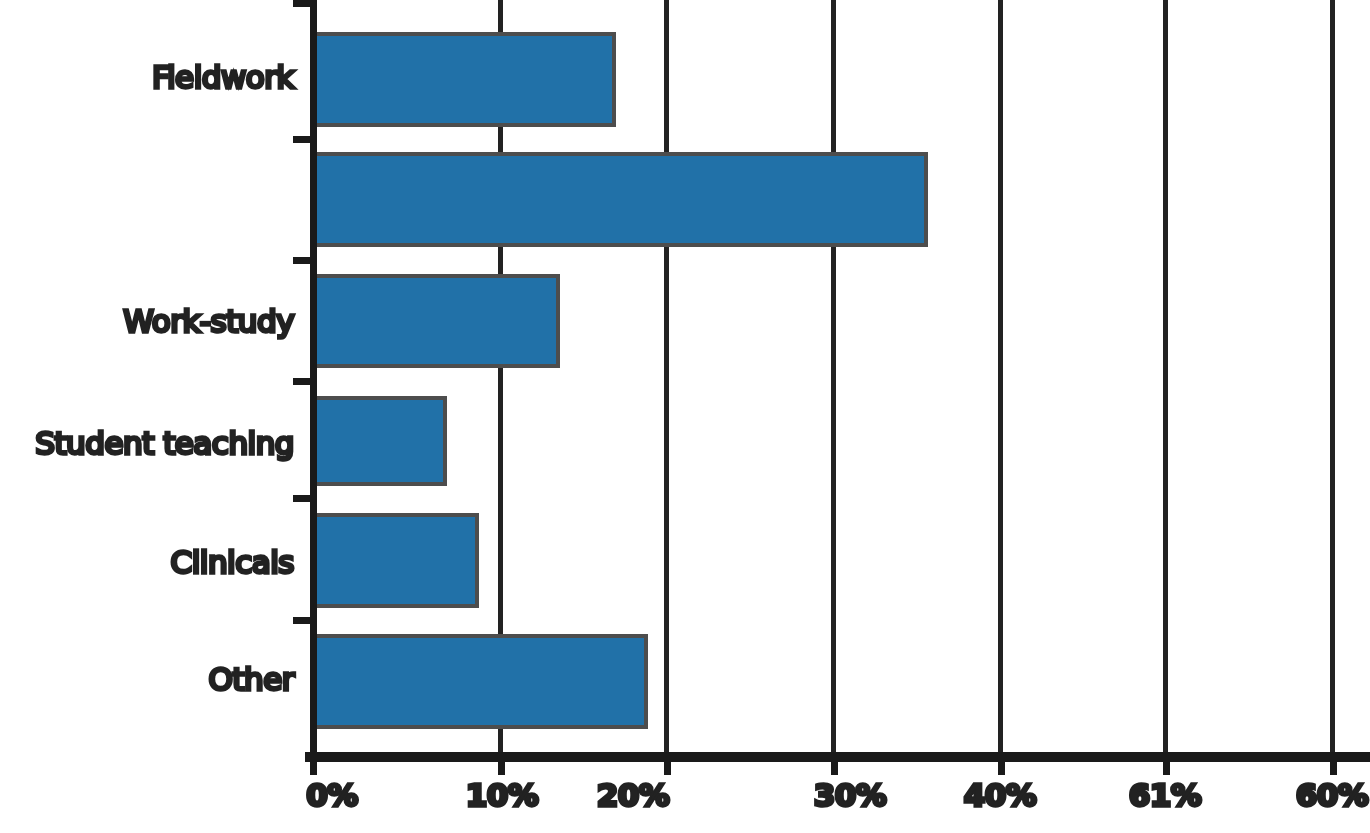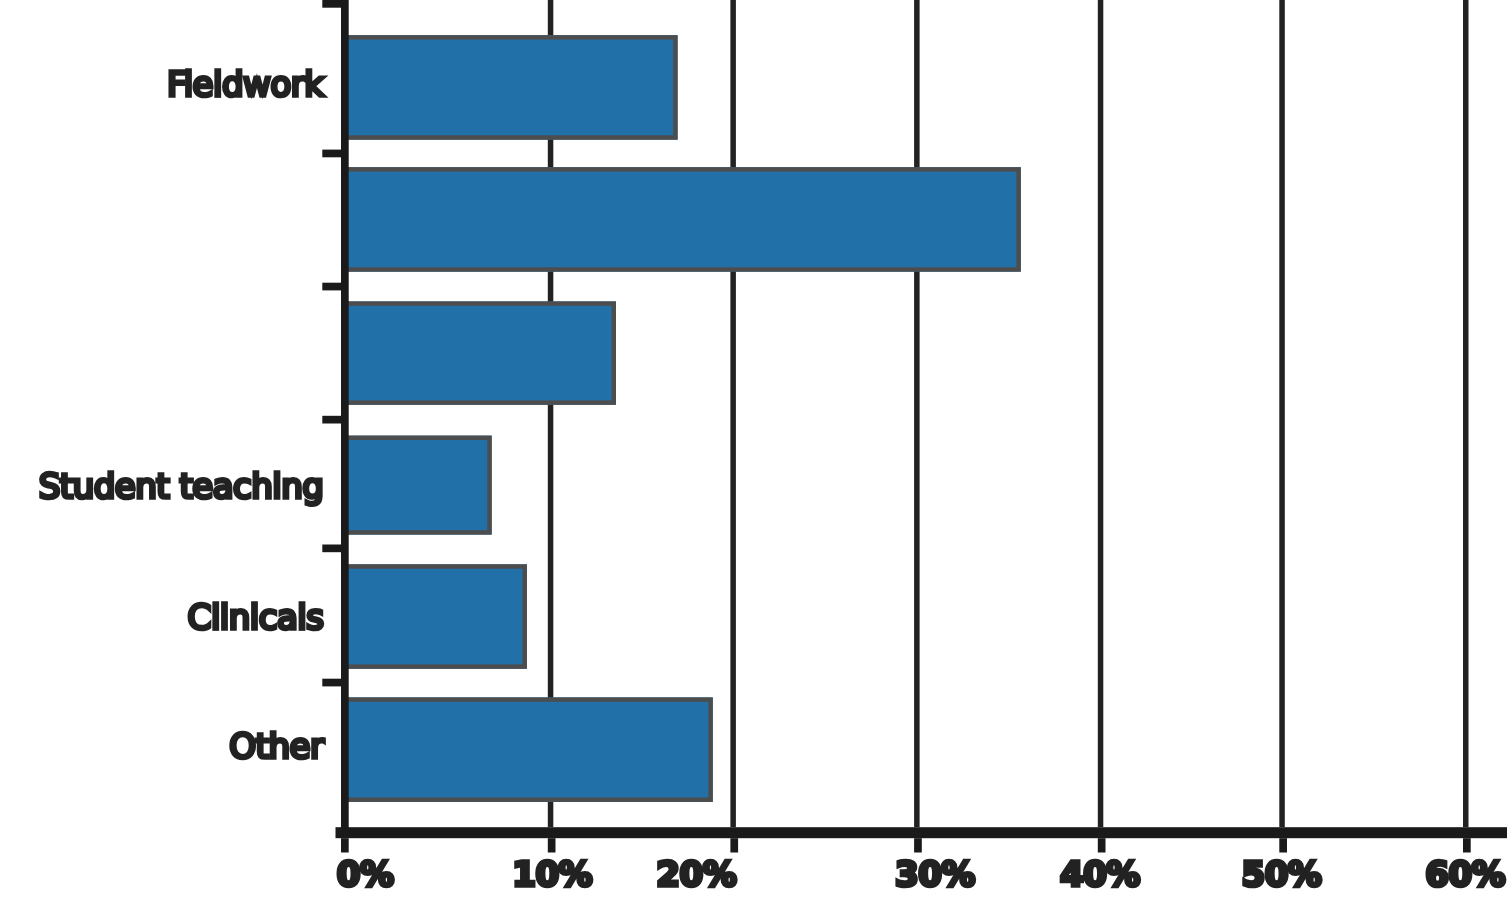--- a/index.html
+++ b/index.html
@@ -153,6 +153,7 @@
   <div class="x-tick" style="left:1330px;"></div>
 
   <div class="y-label" style="top:62px;">Fieldwork</div>
+  <div class="y-label" style="top:306px;">Work-study</div>
   <div class="y-label" style="top:428px;">Student teaching</div>
   <div class="y-label" style="top:547px;">Clinicals</div>
   <div class="y-label" style="top:664px;">Other</div>

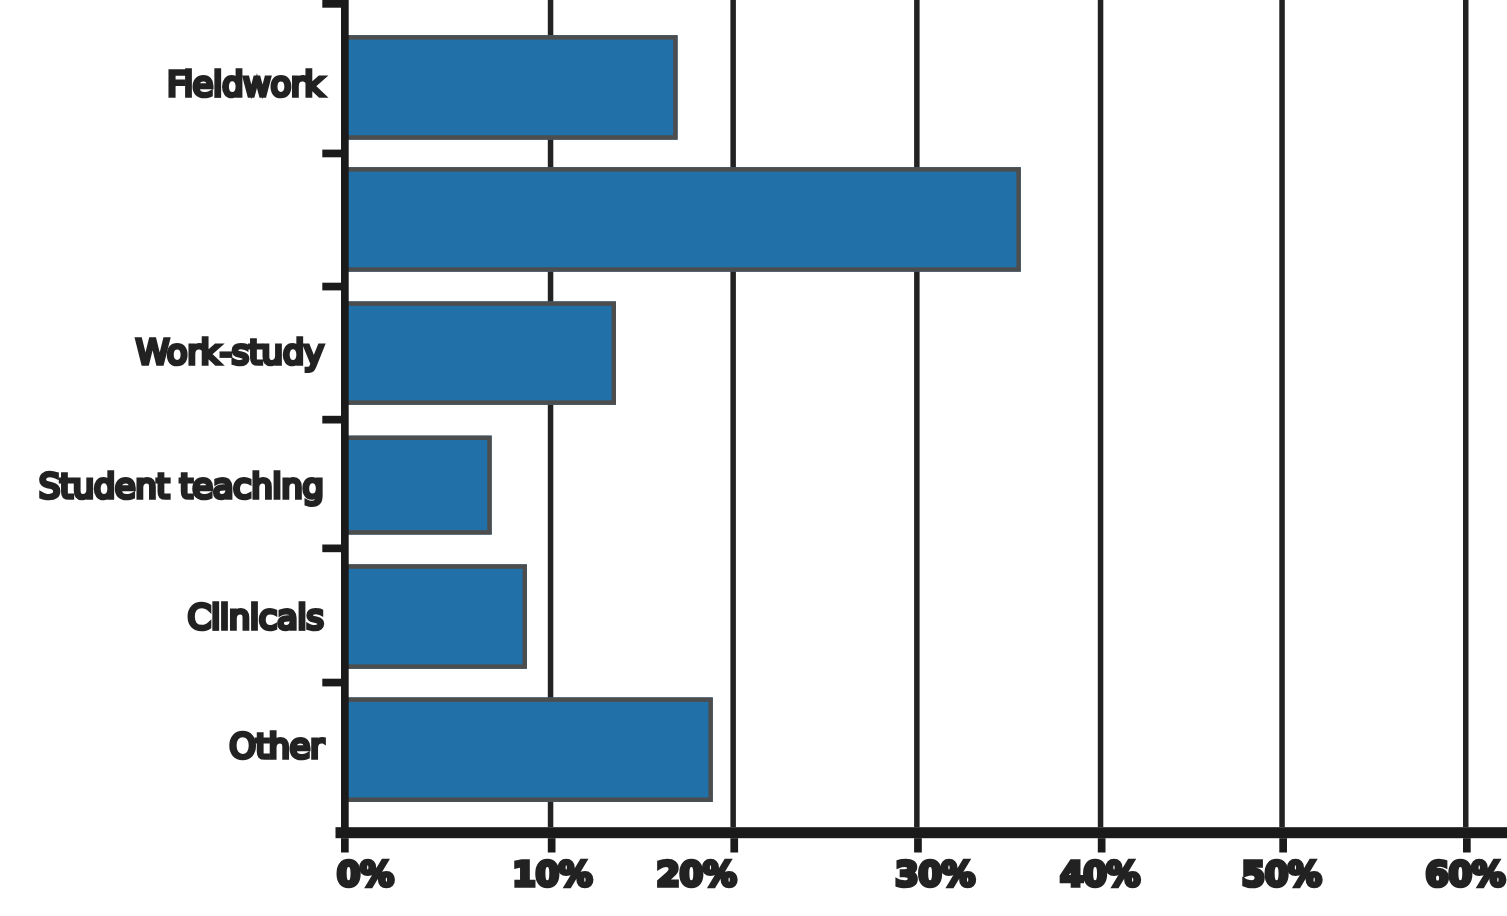--- a/index.html
+++ b/index.html
@@ -163,7 +163,7 @@
   <div class="x-label" style="left:633px;">20%</div>
   <div class="x-label" style="left:850px;">30%</div>
   <div class="x-label" style="left:1000px;">40%</div>
-  <div class="x-label" style="left:1165px;">50%</div>
+  <div class="x-label" style="left:1165px;">61%</div>
   <div class="x-label" style="left:1332px;">60%</div>
 
 </div>

